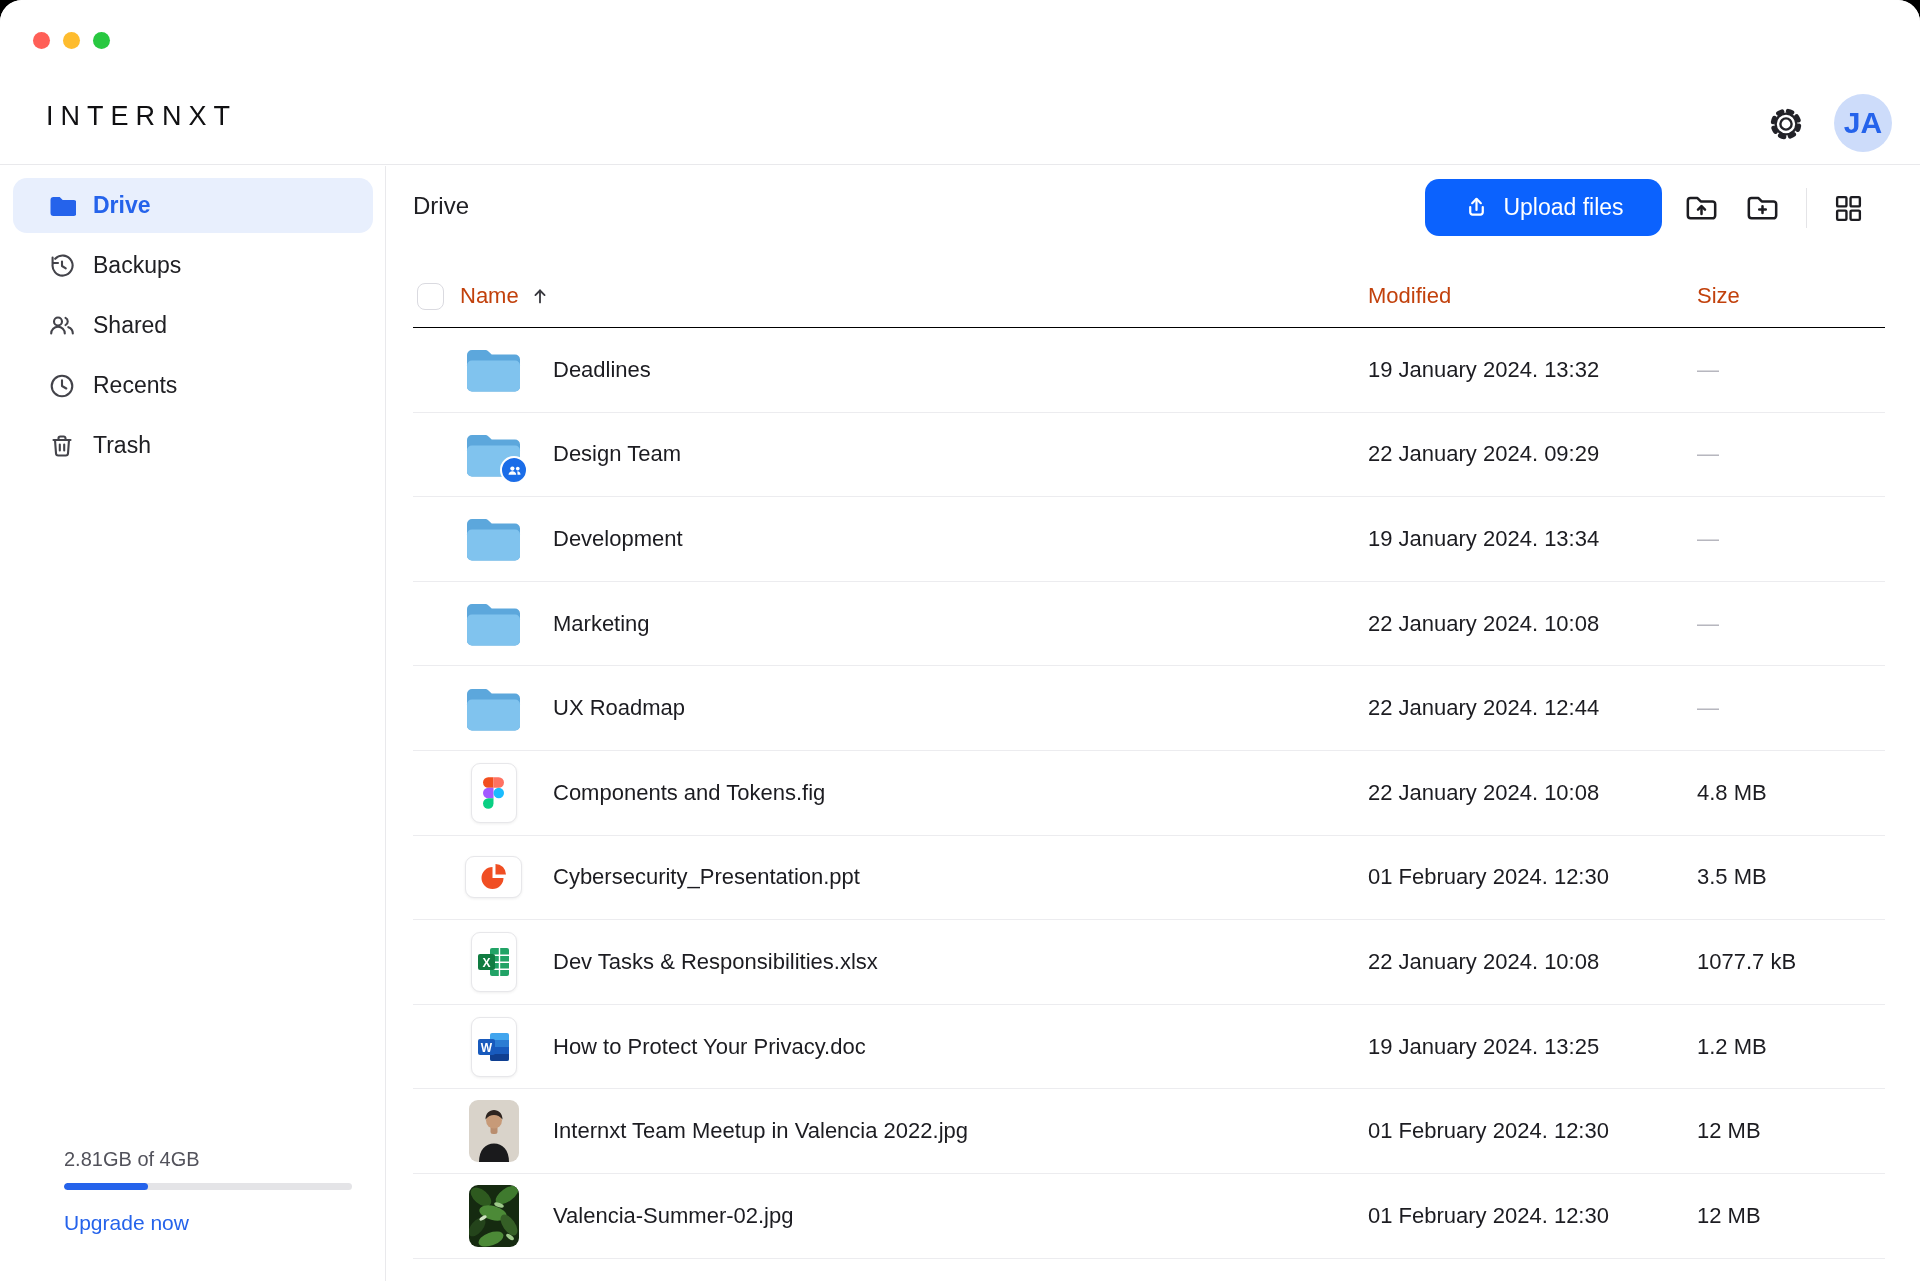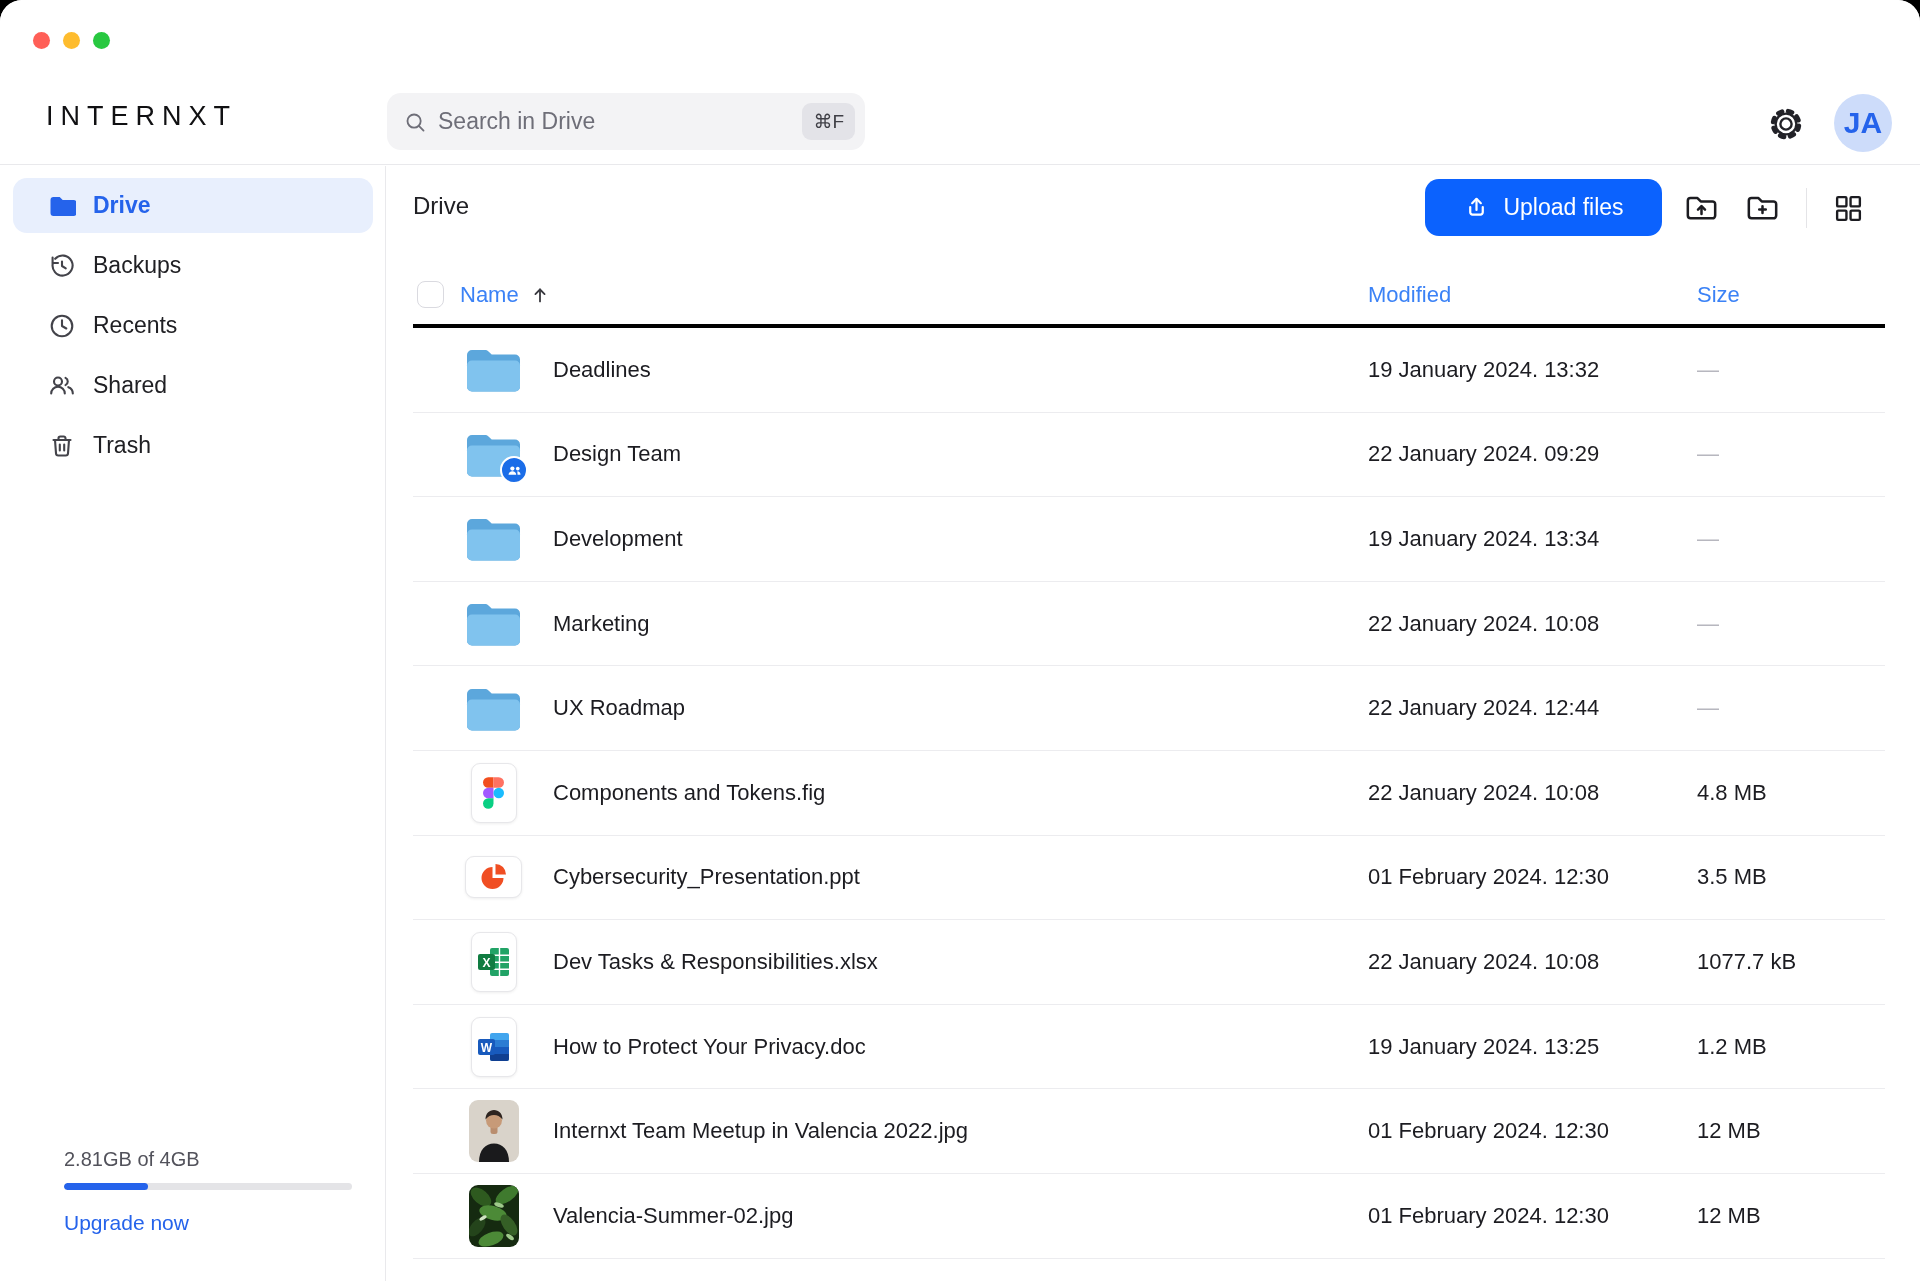--- a/index.html
+++ b/index.html
@@ -74,14 +74,6 @@
     </div>
     <div class="logo">INTERNXT</div>
 
-    <div class="search">
-      <svg width="22" height="22" viewBox="0 0 24 24" fill="none" stroke="#6E6E78" stroke-width="2" stroke-linecap="round">
-          <circle cx="11" cy="11" r="7.2"></circle>
-          <path d="m16.5 16.5 4.8 4.8"></path>
-        </svg>
-      <input type="text" value="" placeholder="Search in Drive" style="">
-      <span class="kbd">⌘F</span>
-    </div>
 
     <button class="gear-btn">
       <svg width="36" height="36" viewBox="0 0 36 36" fill="none" stroke="#222228" stroke-linecap="round">

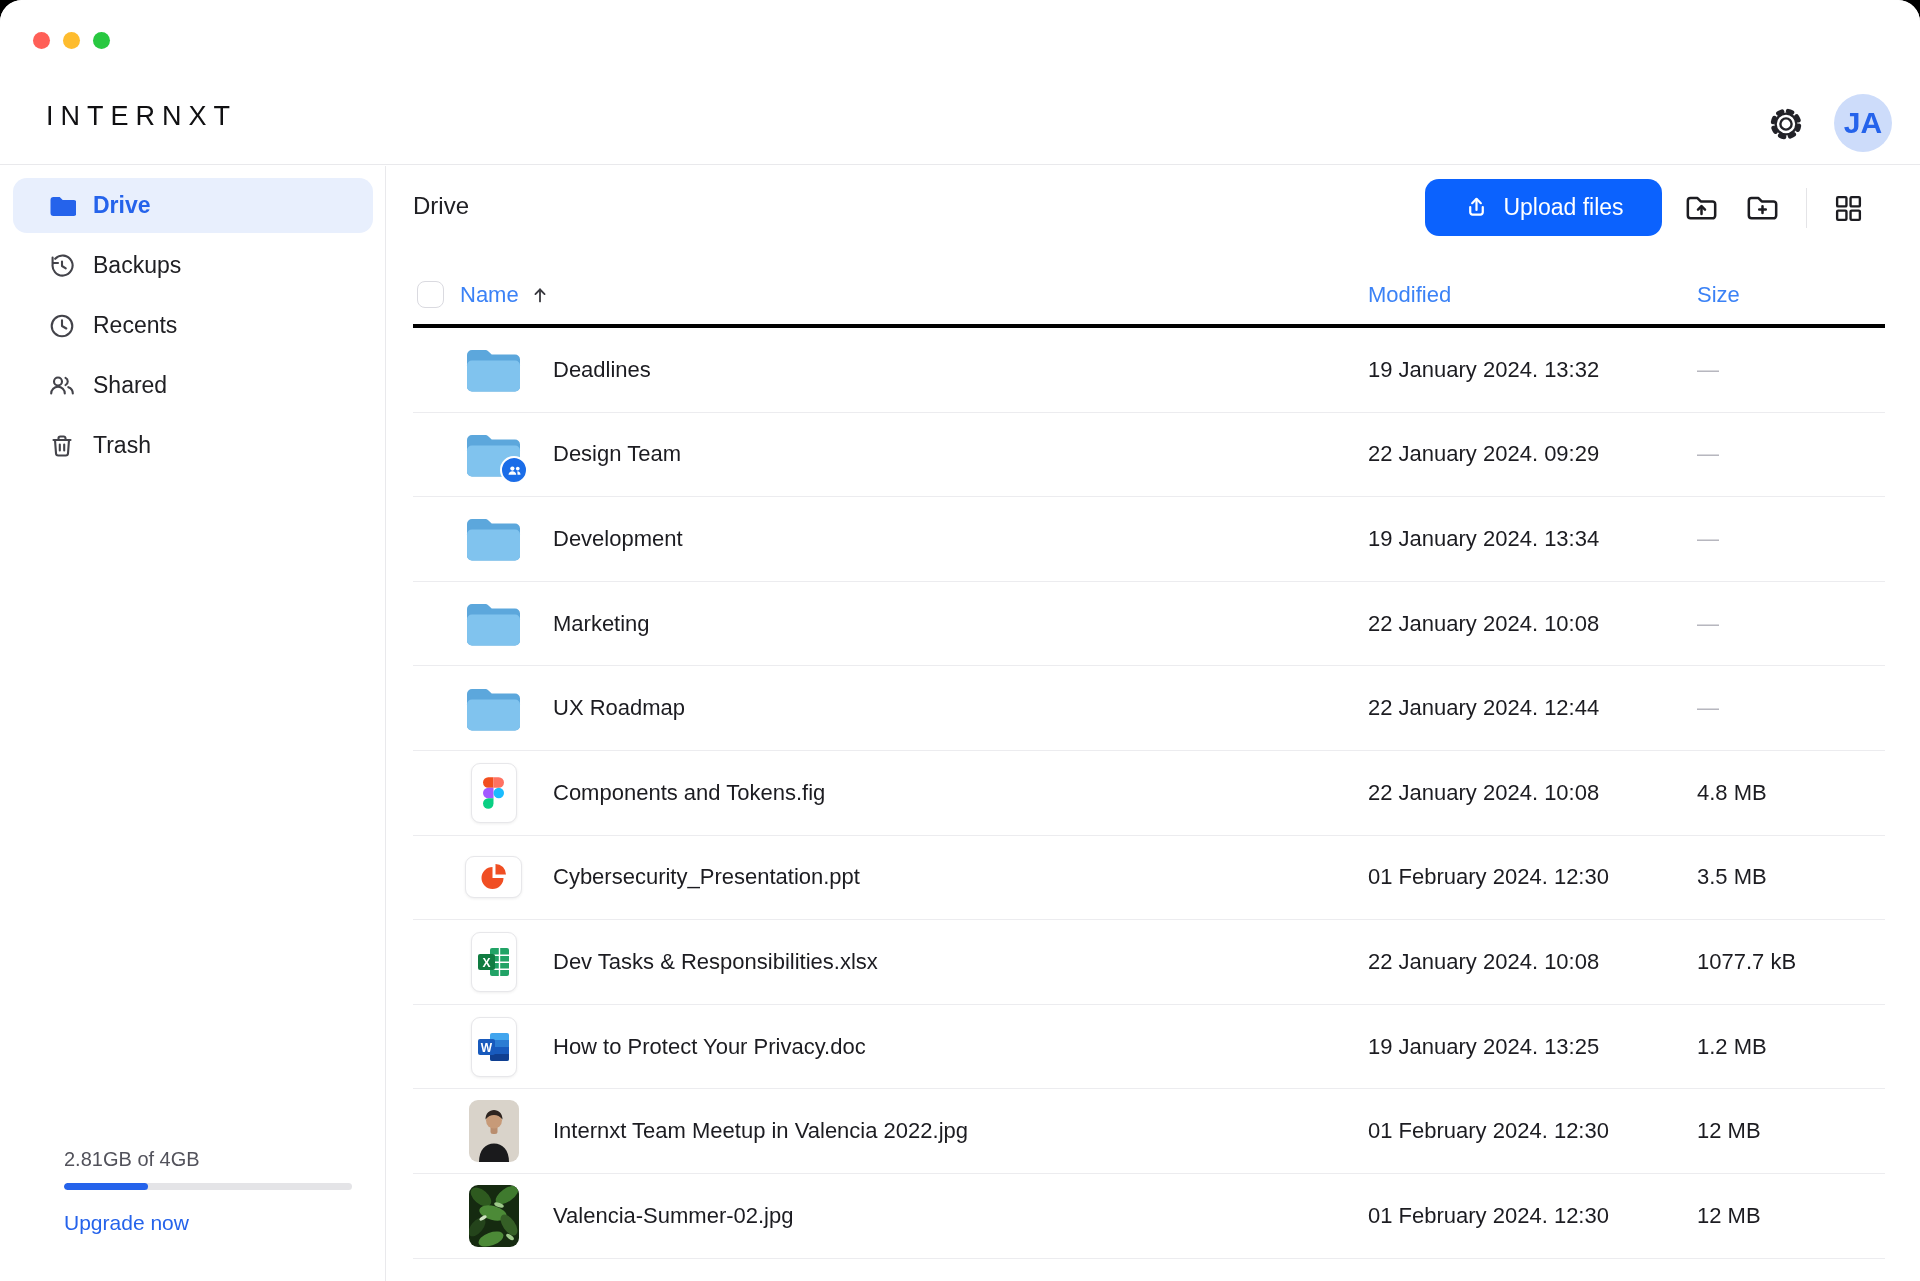--- a/index.html
+++ b/index.html
@@ -44,7 +44,7 @@
   
   .table { position:absolute; left:27px; right:35px; top:99px; }
   .thead, .trow { display:grid; grid-template-columns:955px 329px 1fr; align-items:center; }
-  .thead { height:63px; border-bottom:4px solid #000000; font-size:22px; font-weight:500; color:#3b82f6; }
+  .thead { height:63px; border-bottom:1px solid #000000; font-size:22px; font-weight:500; color:#c2410c; }
   .th-name { display:flex; align-items:center; cursor:pointer; }
   .checkbox { width:27px; height:27px; margin-left:4px; border:1.5px solid #DADAE0; border-radius:8px; background:#fff; cursor:pointer; }
   .th-name .lbl { margin-left:16px; }

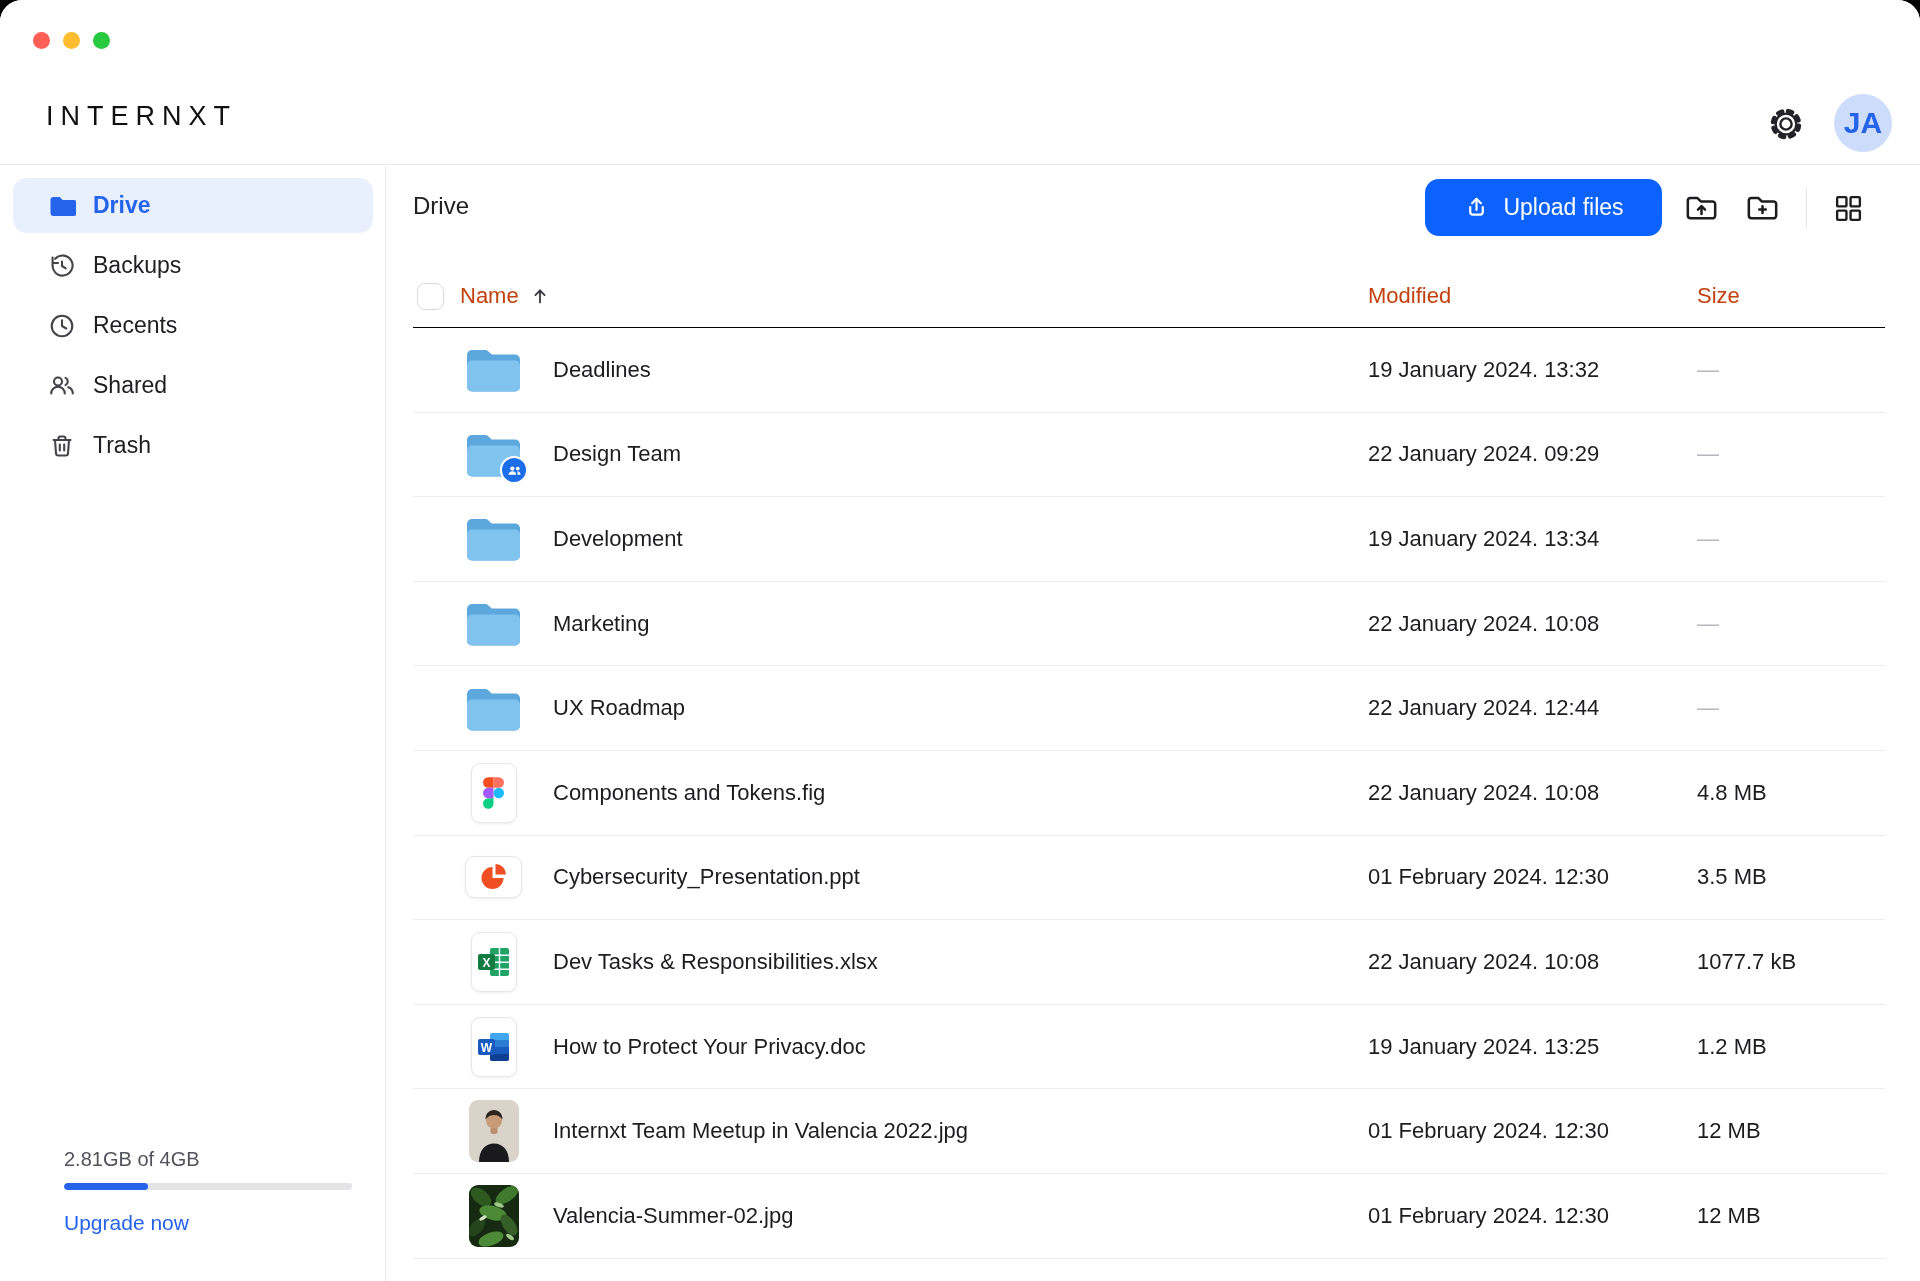--- a/index.html
+++ b/index.html
@@ -110,16 +110,6 @@
   <div class="nav-item">
     <span class="sic">
   <svg width="28" height="28" viewBox="0 0 28 28" fill="none" stroke="#43434A" stroke-width="2.1" stroke-linecap="round" stroke-linejoin="round">
-              <circle cx="14" cy="14" r="10.3"></circle>
-              <path d="M14 8.2V14l4.3 2.5"></path>
-            </svg>
-</span>
-    <span class="nav-label">Recents</span>
-  </div>
-
-  <div class="nav-item">
-    <span class="sic">
-  <svg width="28" height="28" viewBox="0 0 28 28" fill="none" stroke="#43434A" stroke-width="2.1" stroke-linecap="round" stroke-linejoin="round">
               <circle cx="10" cy="9.5" r="4"></circle>
               <path d="M3.2 21.5c0-3.8 3-6.8 6.8-6.8s6.8 3 6.8 6.8"></path>
               <path d="M17.5 5.9a4 4 0 0 1 0 7.2"></path>
@@ -127,6 +117,16 @@
             </svg>
 </span>
     <span class="nav-label">Shared</span>
+  </div>
+
+  <div class="nav-item">
+    <span class="sic">
+  <svg width="28" height="28" viewBox="0 0 28 28" fill="none" stroke="#43434A" stroke-width="2.1" stroke-linecap="round" stroke-linejoin="round">
+              <circle cx="14" cy="14" r="10.3"></circle>
+              <path d="M14 8.2V14l4.3 2.5"></path>
+            </svg>
+</span>
+    <span class="nav-label">Recents</span>
   </div>
 
   <div class="nav-item">

